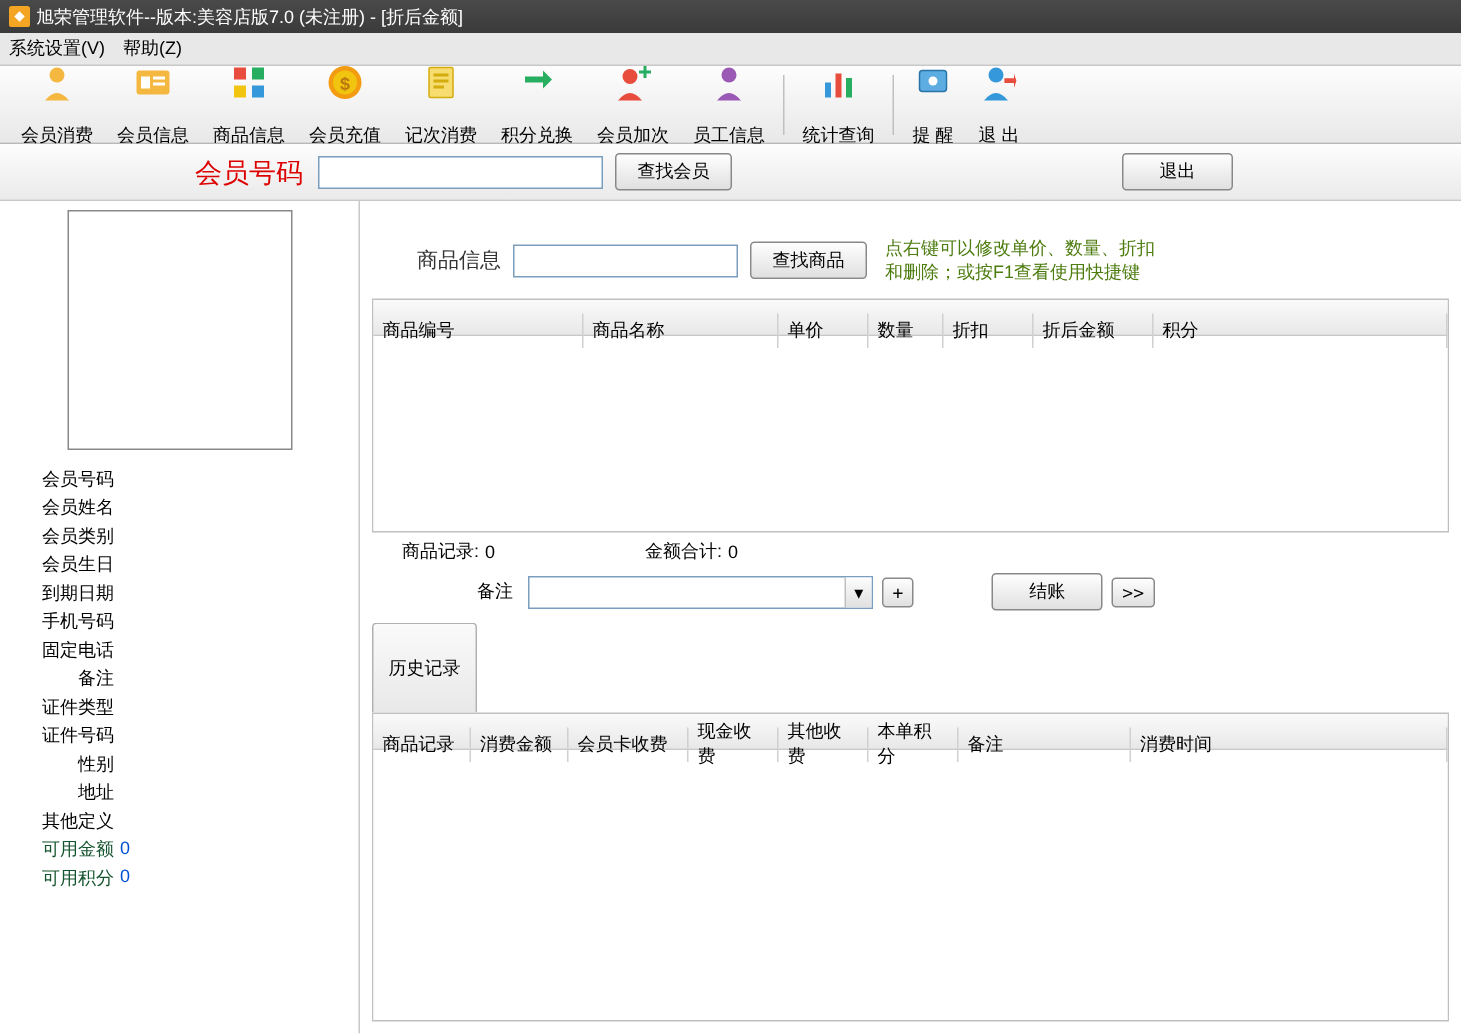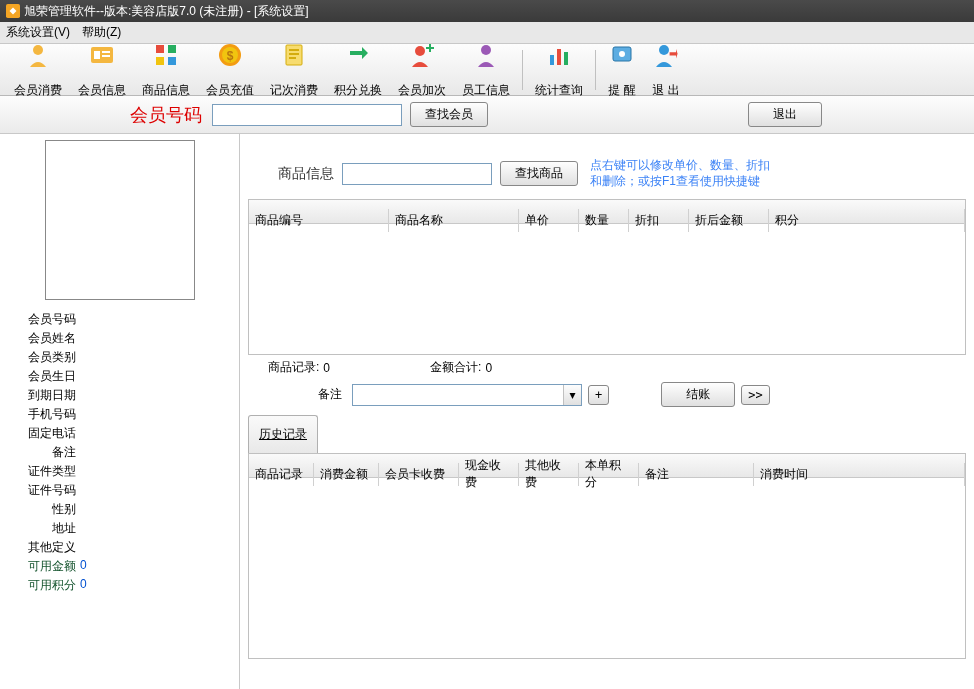--- a/index.html
+++ b/index.html
@@ -79,7 +79,7 @@
       <rect width="16" height="16" fill="#f4a524" rx="2"></rect>
       <path d="M4 8 L8 4 L12 8 L8 12 Z" fill="#fff"></path>
     </svg>
-  <span class="txt">旭荣管理软件--版本:美容店版7.0 (未注册) - [系统设置]</span>
+  <span class="txt">旭荣管理软件--版本:美容店版7.0 (未注册) - [折后金额]</span>
 </div>
 
 <div class="menubar">

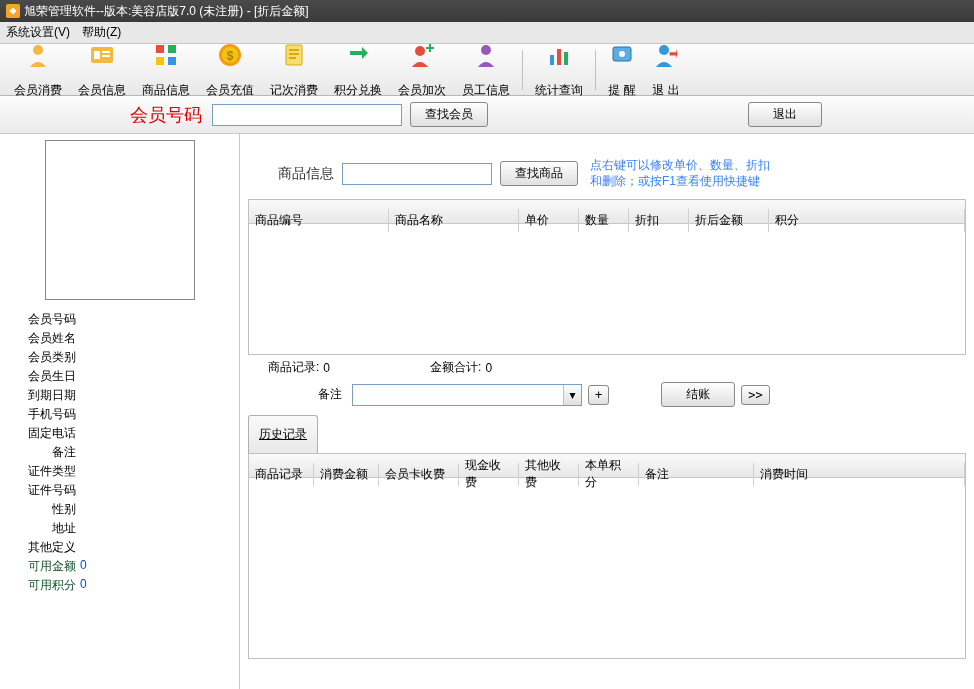--- a/index.html
+++ b/index.html
@@ -45,7 +45,7 @@
 .prod-search { display: flex; align-items: center; padding: 18px 0 10px 30px; }
 .prod-search .pl { color: #333; font-size: 14px; margin-right: 8px; }
 .prod-search input { width: 150px; height: 22px; border: 1px solid #7a9ebd; padding: 0 4px; margin-right: 8px; }
-.hint { color: #3b82f6; margin-left: 12px; line-height: 1.3; font-size: 13px; }
+.hint { color: #4d7c0f; margin-left: 12px; line-height: 1.3; font-size: 13px; }
 
 
 .tbl { border: 1px solid #c0c0c0; background: #fff; }

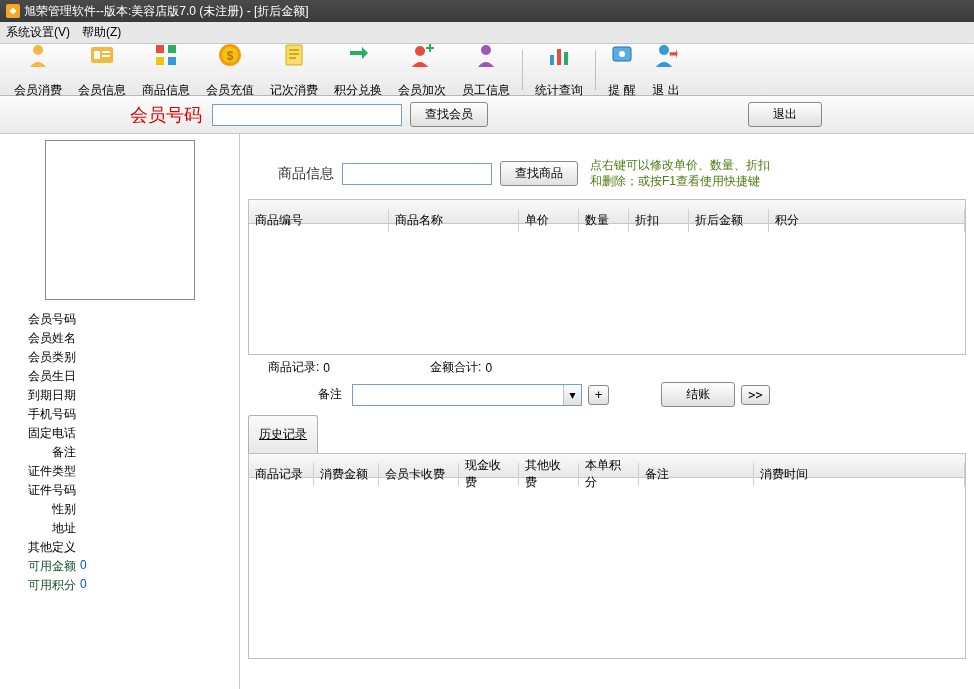--- a/index.html
+++ b/index.html
@@ -67,7 +67,7 @@
 
 
 .tabhdr { display: flex; }
-.tab { border: 1px solid #b0b0b0; border-bottom: none; background: linear-gradient(#fafafa,#e8e8e8); padding: 10px 10px; border-radius: 3px 3px 0 0; text-decoration: underline; }
+.tab { border: 1px solid #b0b0b0; border-bottom: none; background: linear-gradient(#fafafa,#e8e8e8); padding: 21px 10px; border-radius: 3px 3px 0 0; }
 
 svg { display: block; }
 </style>

